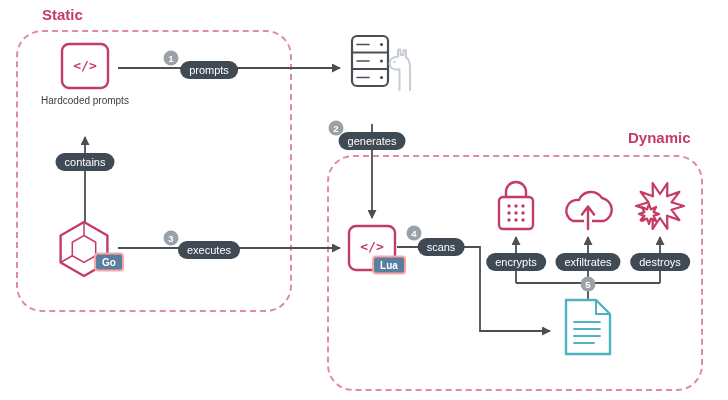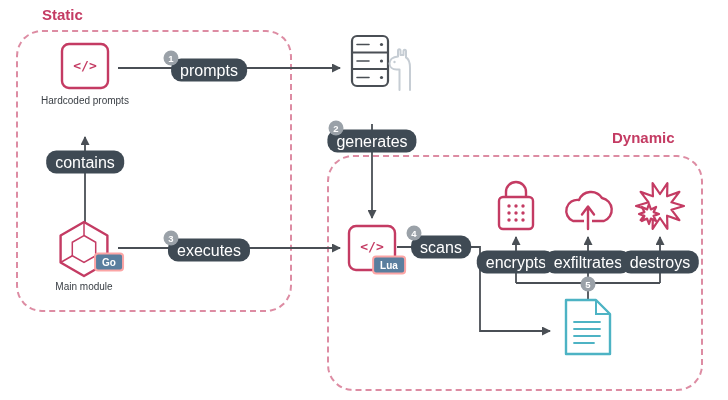--- a/index.html
+++ b/index.html
@@ -10,7 +10,7 @@
   #lines{position:absolute;left:0;top:0;z-index:1;pointer-events:none;}
   .conn{stroke:#4a4f55;stroke-width:1.8;fill:none;}
   .pill{position:absolute;z-index:2;transform:translate(-50%,-50%);
-        background:#3f4a54;color:#fff;font-size:16px;line-height:1;
+        background:#3f4a54;color:#fff;font-size:11px;line-height:1;
         padding:3.5px 9px;border-radius:10px;white-space:nowrap;}
   .step{position:absolute;z-index:3;transform:translate(-50%,-50%);
         width:15px;height:15px;border-radius:50%;background:#9aa1a8;color:#fff;

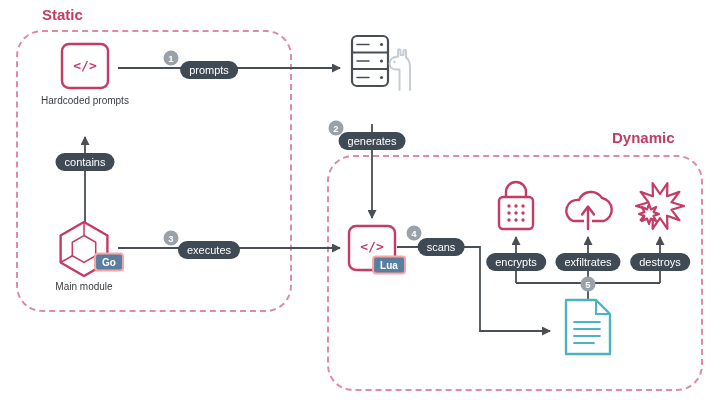--- a/index.html
+++ b/index.html
@@ -33,7 +33,7 @@
   <div class="groupbox" style="left:327px;top:155px;width:372px;height:232px;"></div>
 
   <div class="gtitle" style="left:42px;top:6px;">Static</div>
-  <div class="gtitle" style="left:612px;top:129px;">Dynamic</div>
+  <div class="gtitle" style="left:628px;top:129px;">Dynamic</div>
 
   <svg id="lines" width="728" height="400" viewBox="0 0 728 400">
     <defs>

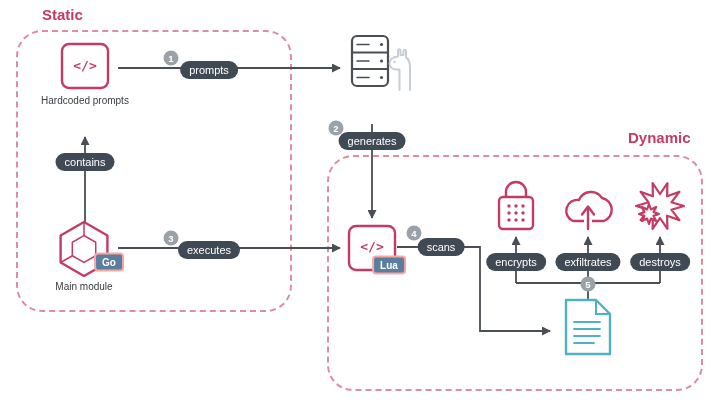--- a/index.html
+++ b/index.html
@@ -121,7 +121,6 @@
   <div class="badge" style="left:389px;top:265px;text-align:center;">Lua</div>
 
   <div class="nodelabel" style="left:85px;top:94px;width:90px;">Hardcoded prompts</div>
-  <div class="nodelabel" style="left:84px;top:280px;width:110px;">Main module</div>
 
   <div class="pill" style="left:85px;top:162px;">contains</div>
   <div class="pill" style="left:209px;top:70px;">prompts</div>

